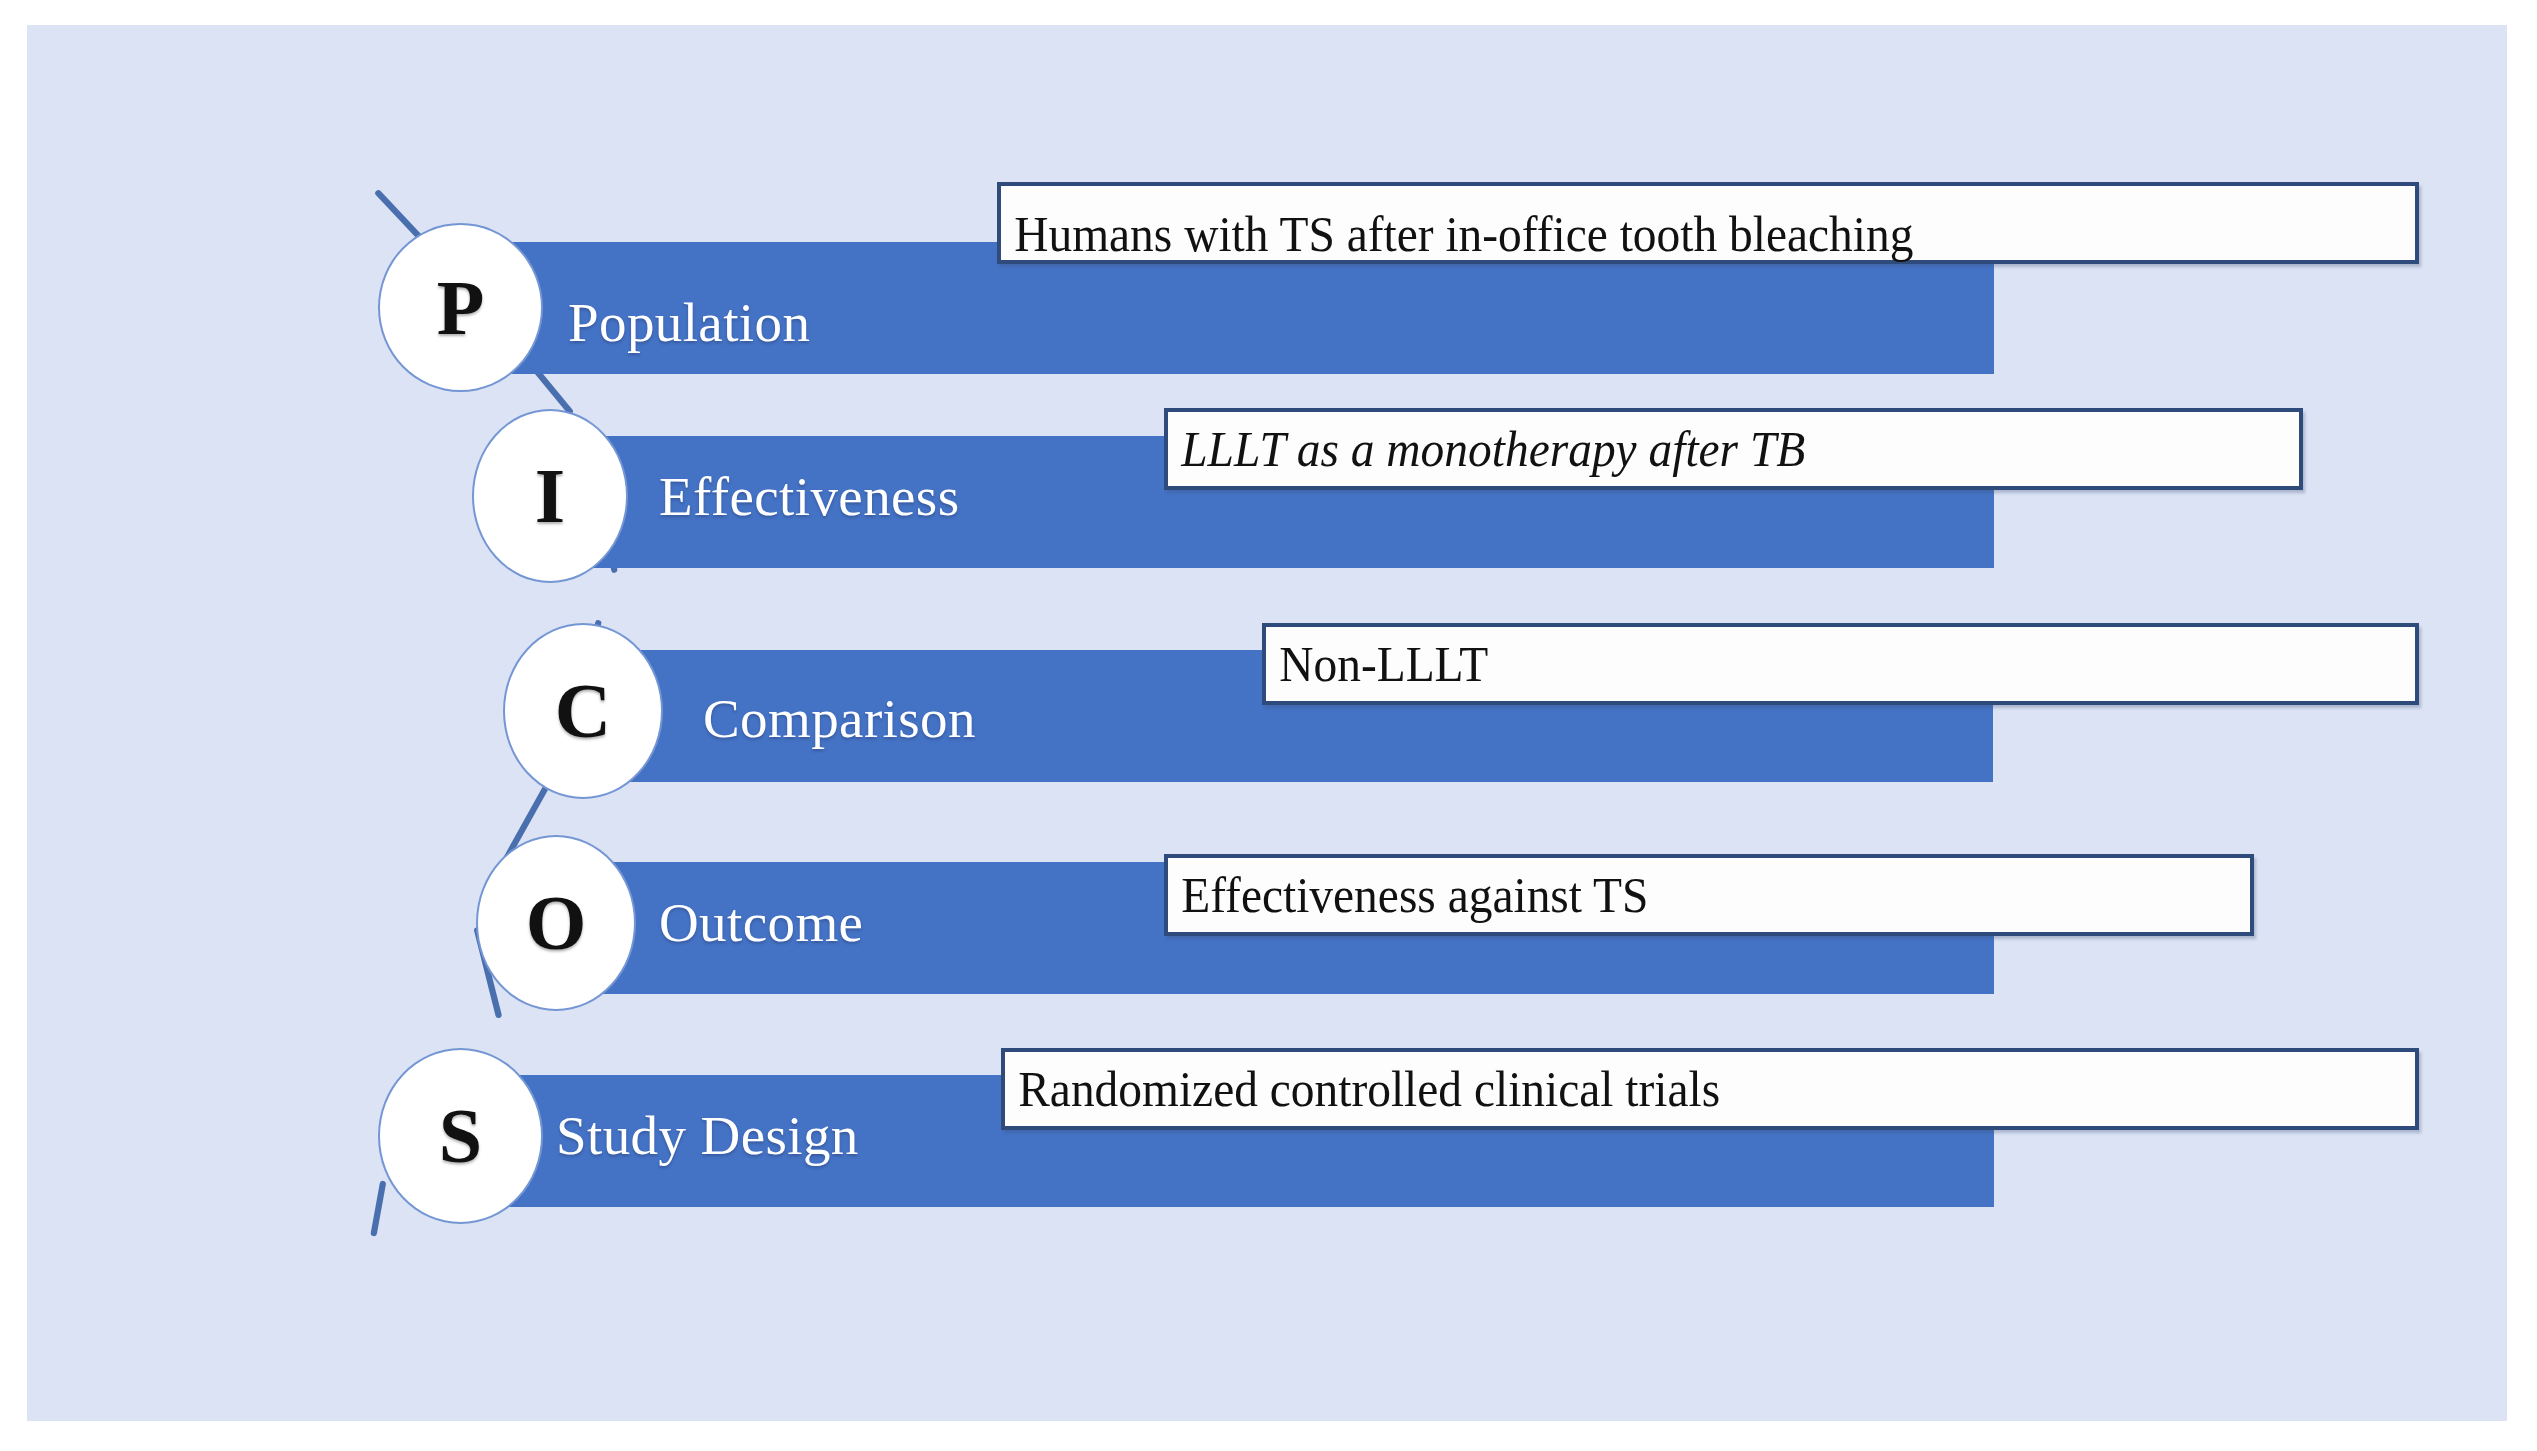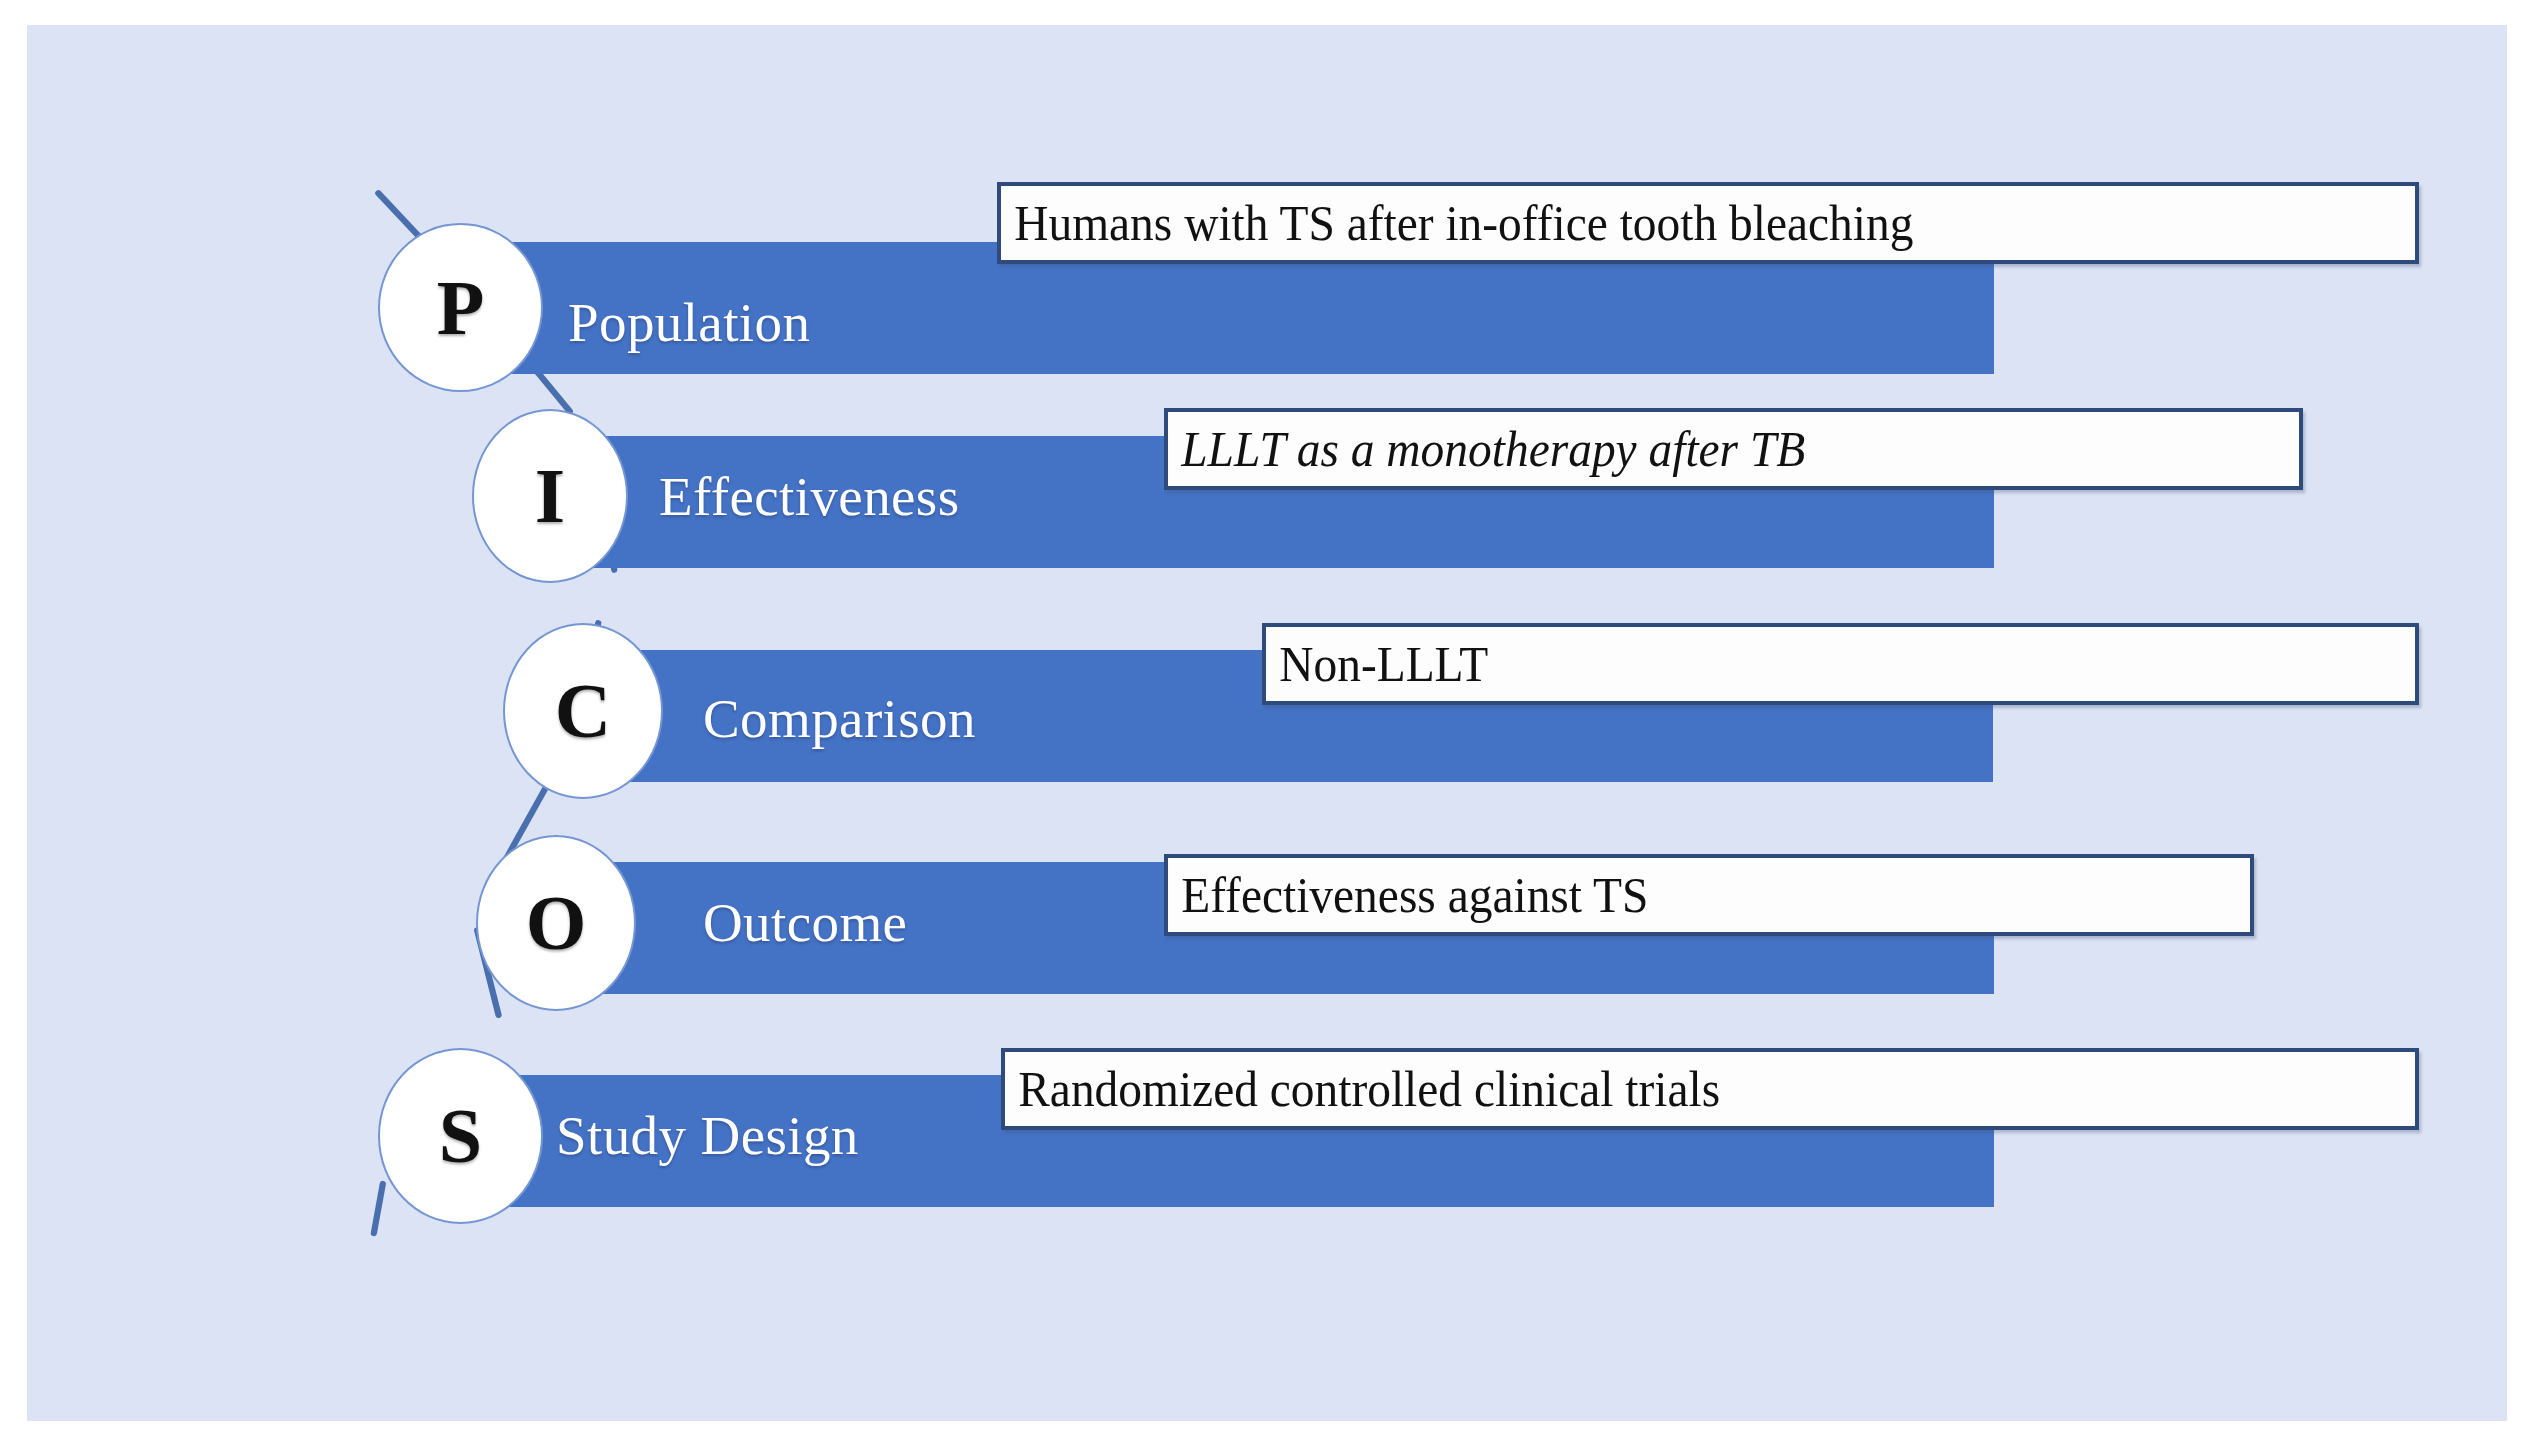--- a/index.html
+++ b/index.html
@@ -142,7 +142,7 @@
         <span class="badge-letter">P</span>
       </div>
       <div class="bar-label" style="left:568px; top:271px;margin-top:24px;">Population</div>
-      <div class="callout" style="left:997px; top:182px; width:1422px; height:82px;">
+      <div class="callout" style="left:997px; top:182px; width:1422px; height:82px;align-items:flex-end;">
         <span class="callout-text">Humans with TS after in-office tooth bleaching</span>
       </div>
     </div>

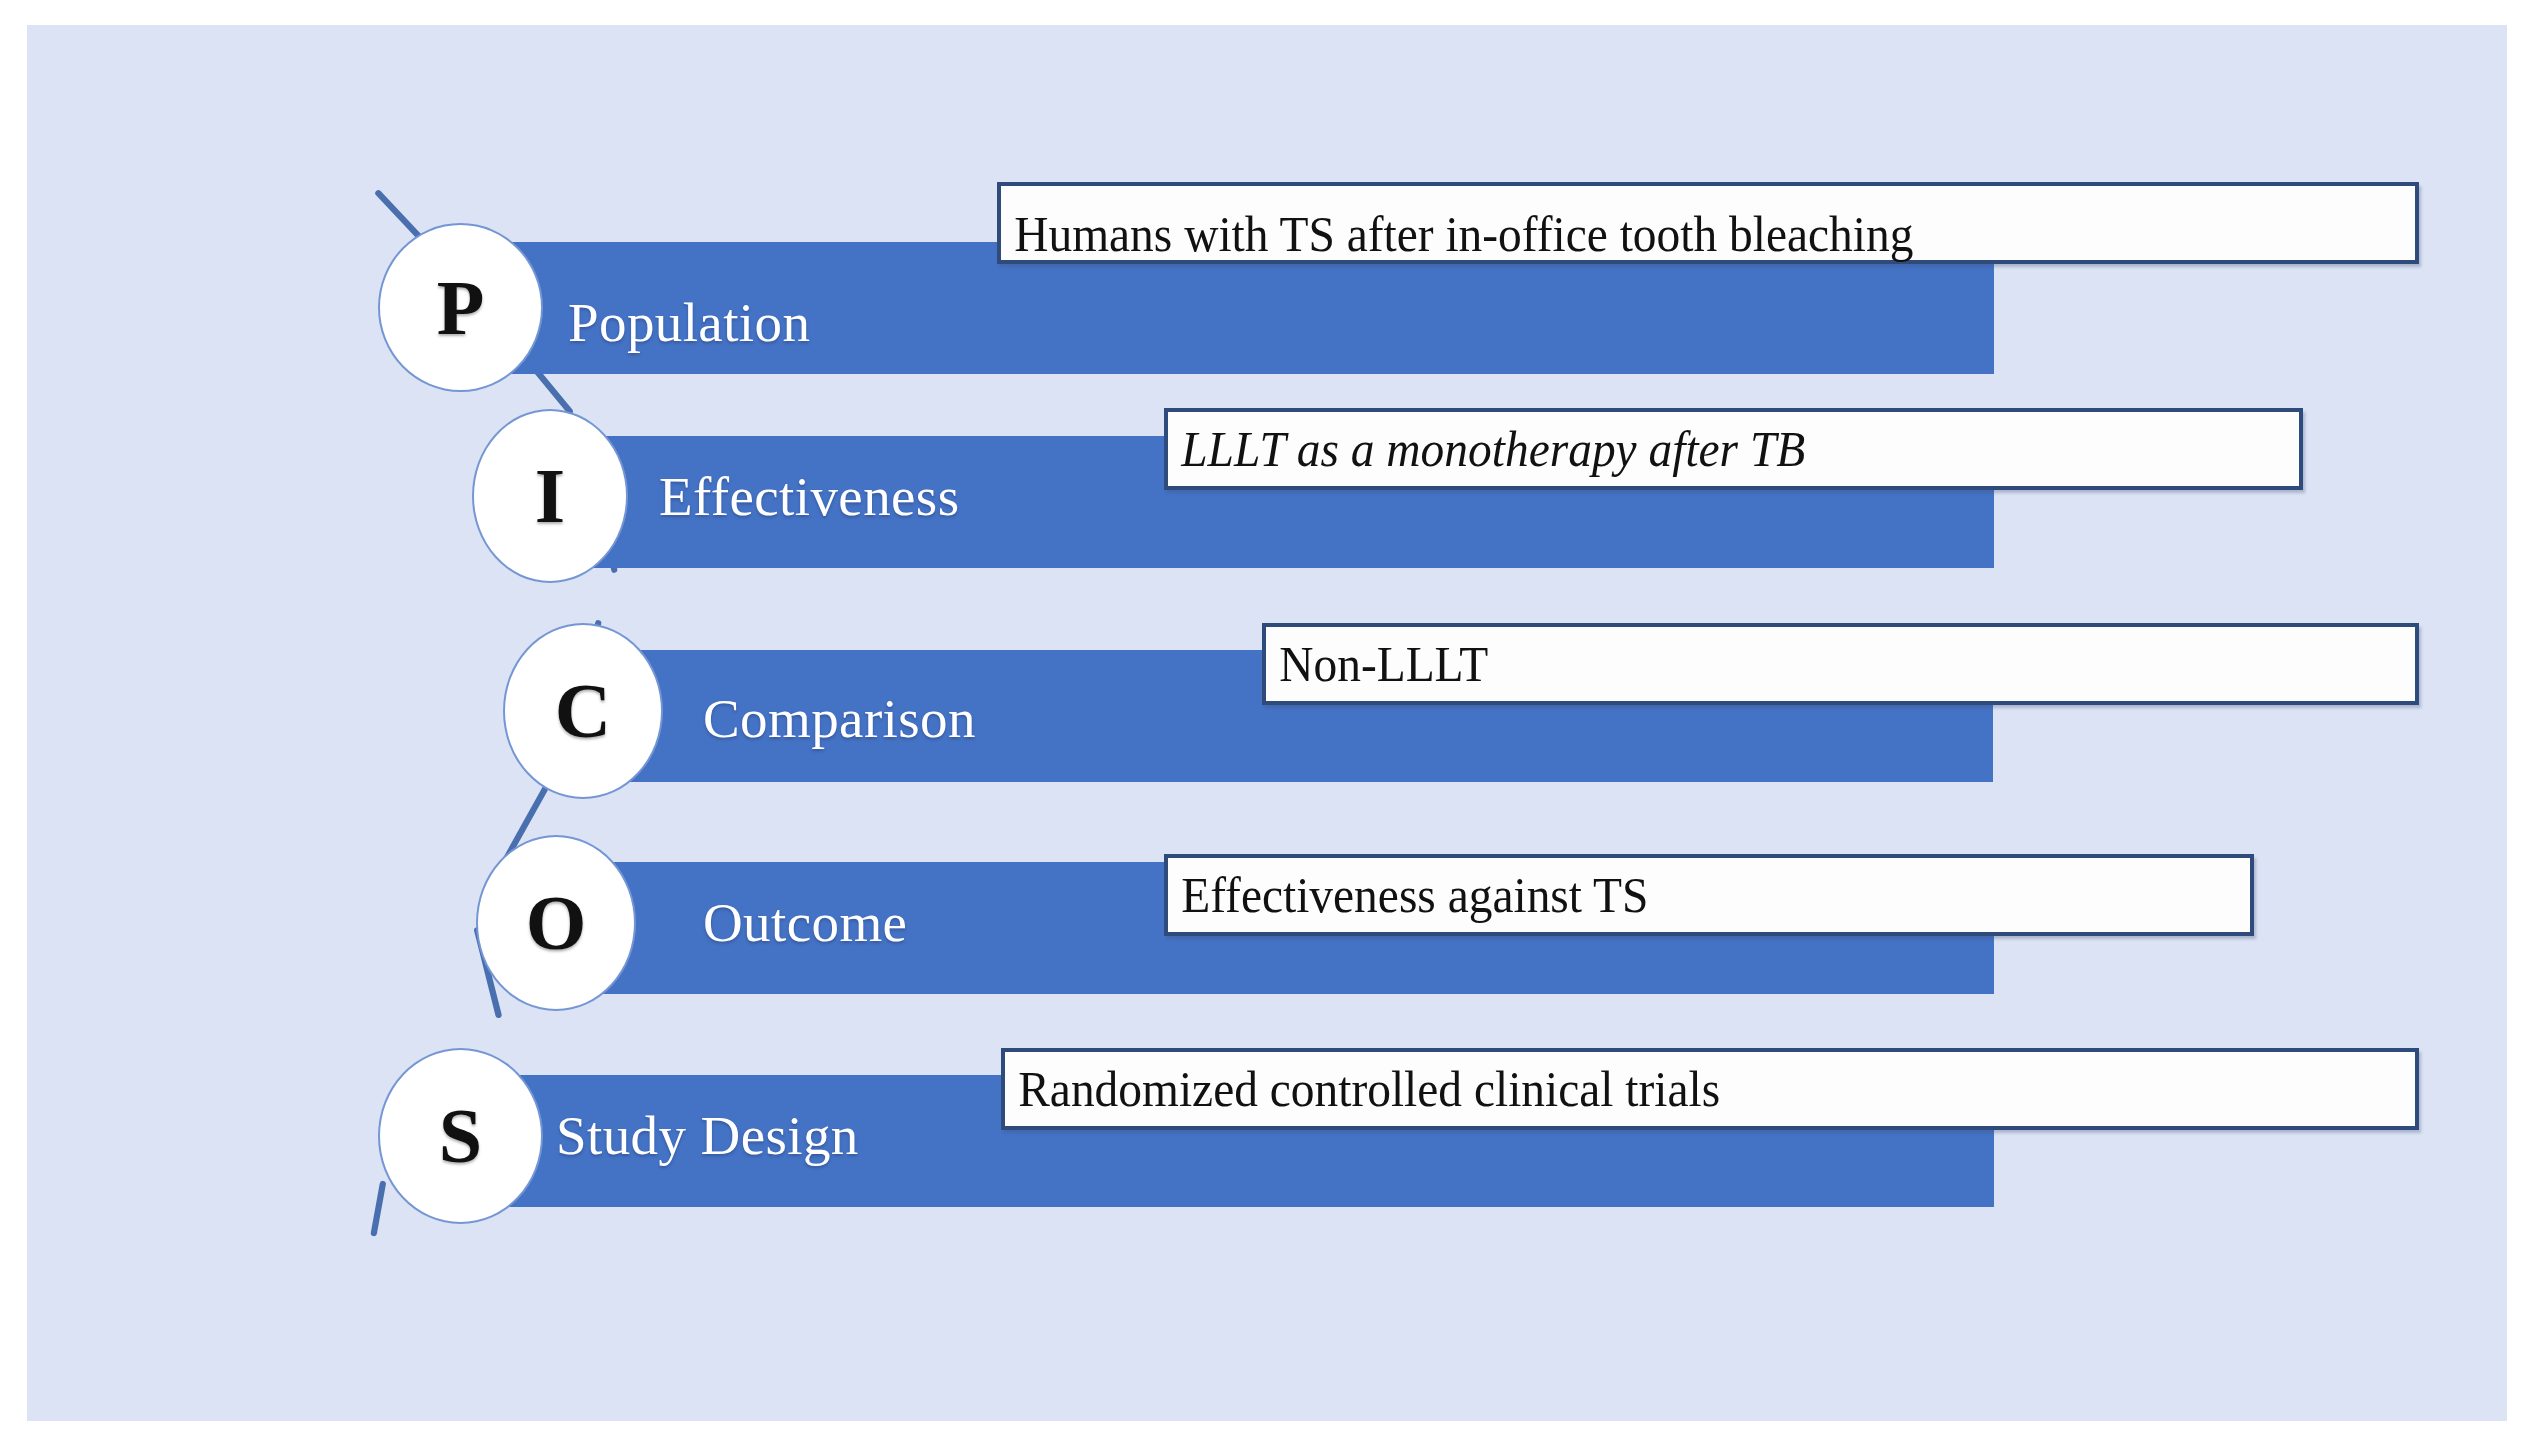--- a/index.html
+++ b/index.html
@@ -174,7 +174,7 @@
       <div class="badge" style="left:476px; top:835px; width:160px; height:176px;">
         <span class="badge-letter">O</span>
       </div>
-      <div class="bar-label" style="left:659px; top:895px;margin-left:44px;">Outcome</div>
+      <div class="bar-label" style="left:659px; top:895px;">Outcome</div>
       <div class="callout" style="left:1164px; top:854px; width:1090px; height:82px;">
         <span class="callout-text">Effectiveness against TS</span>
       </div>

